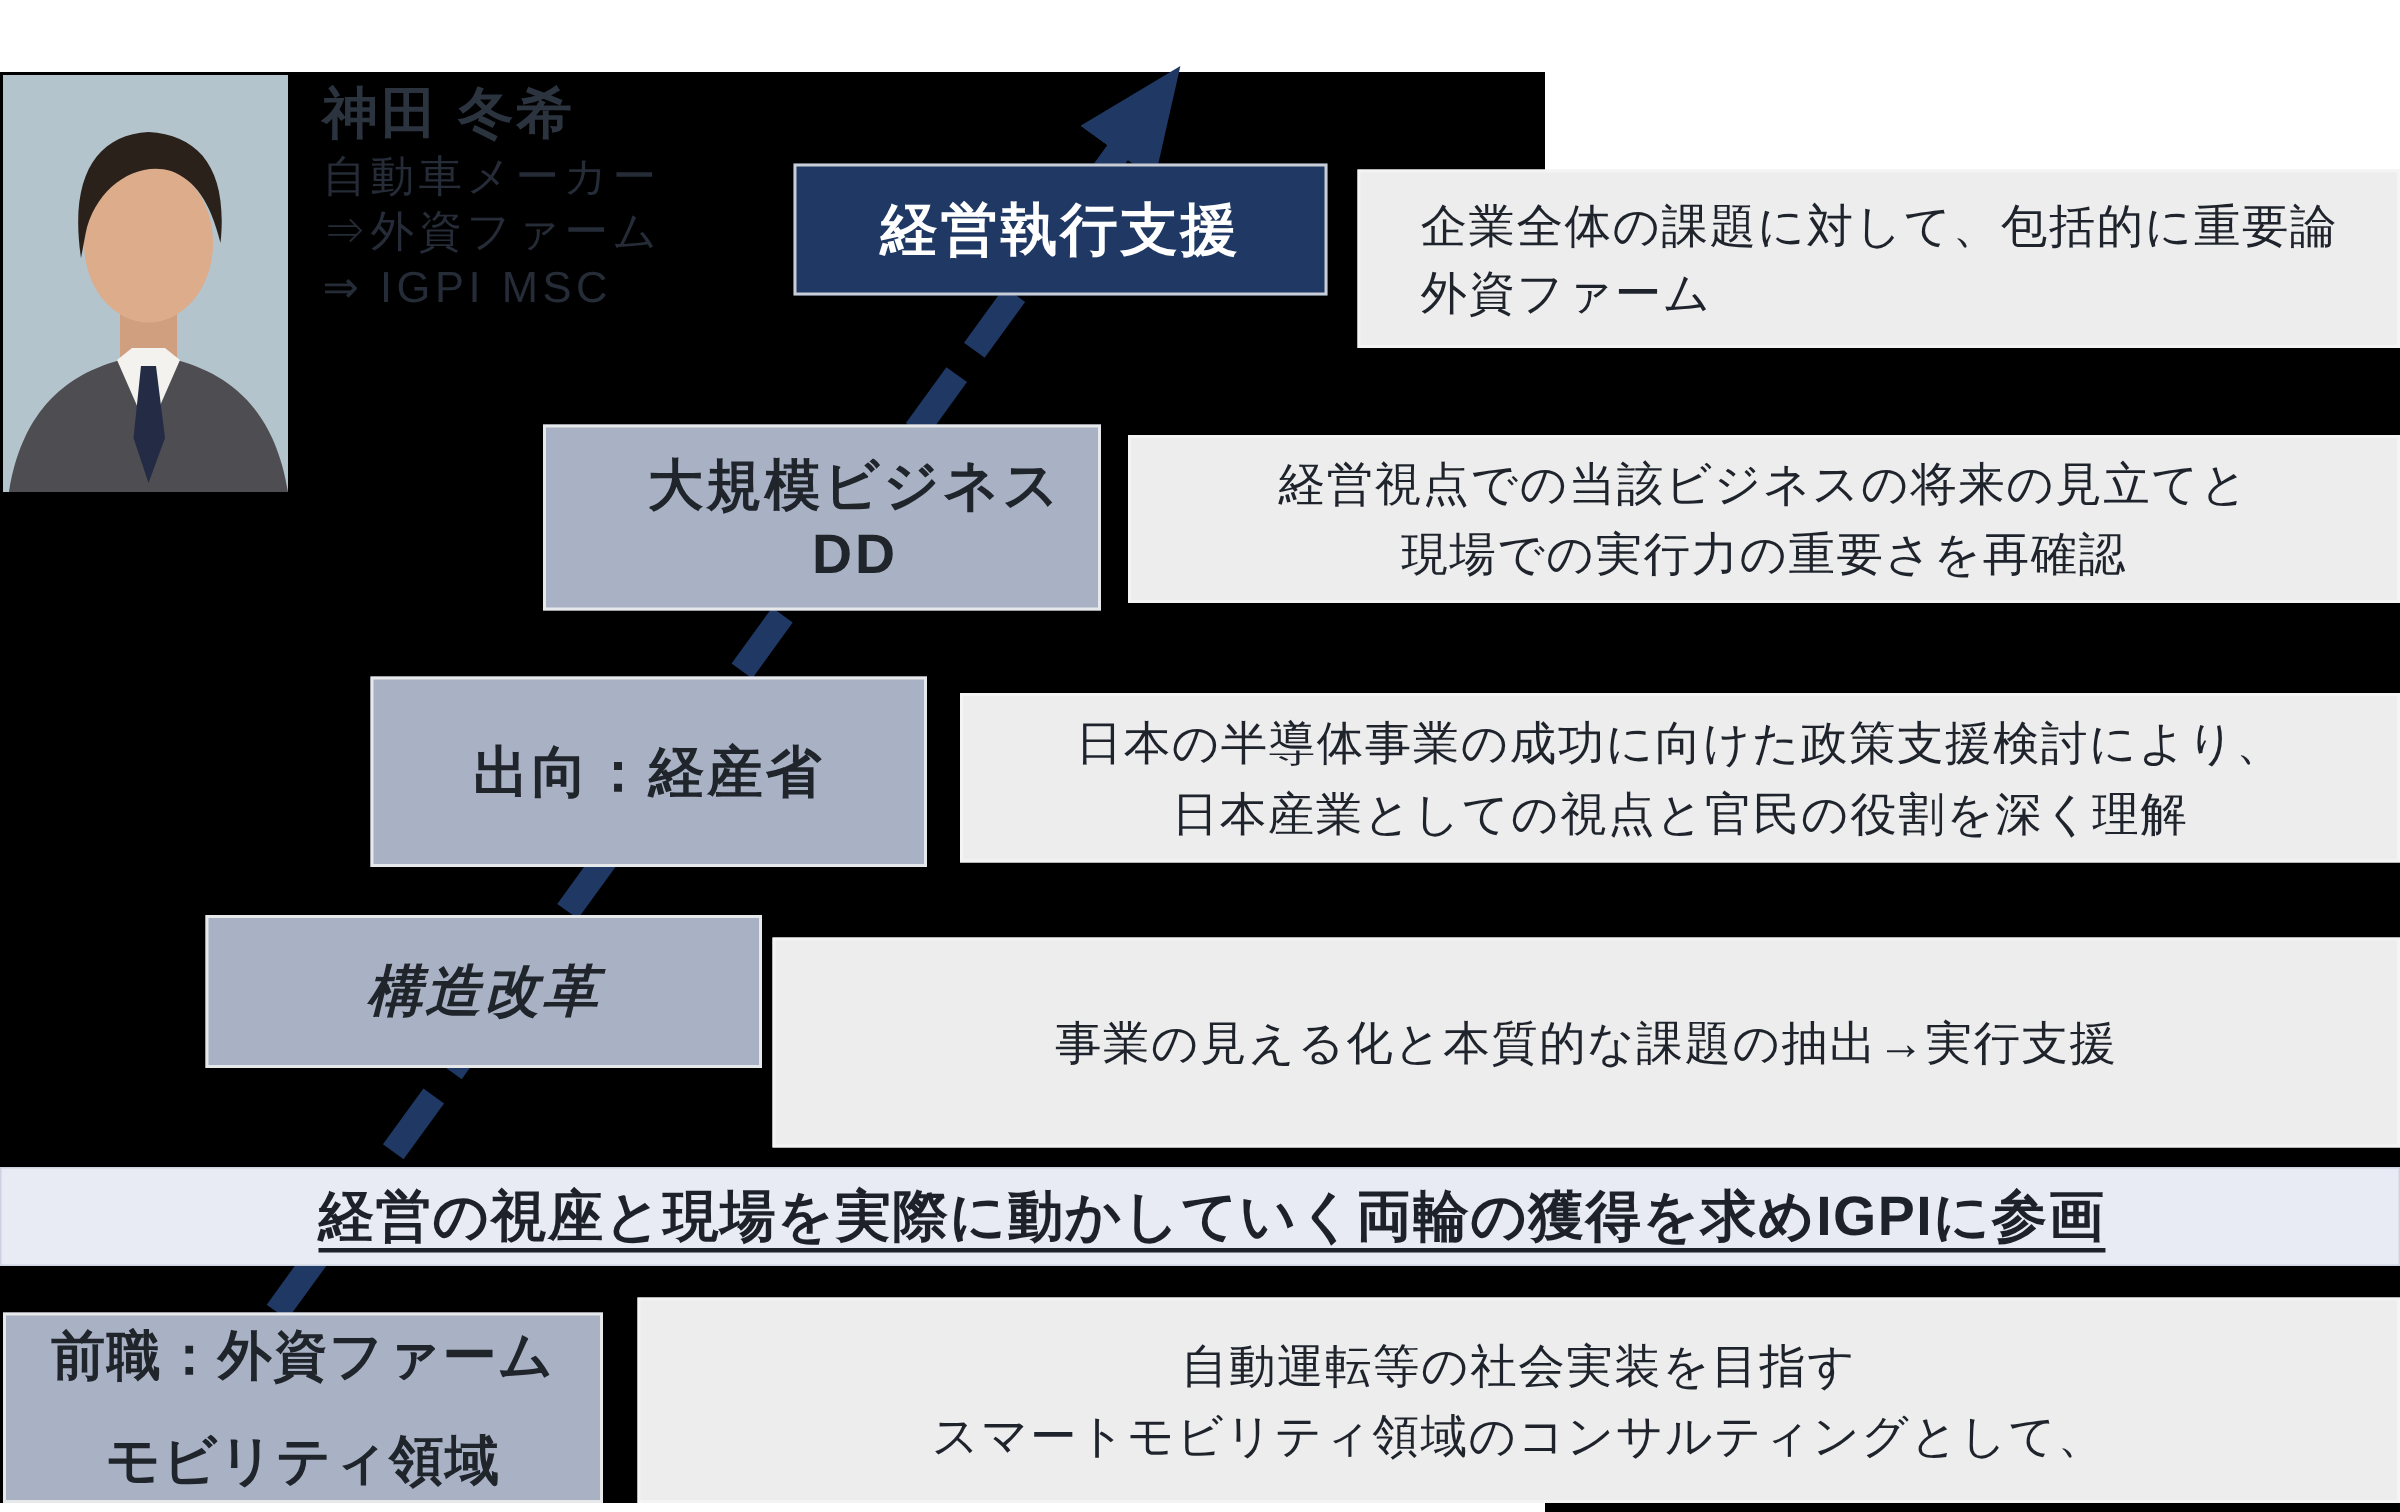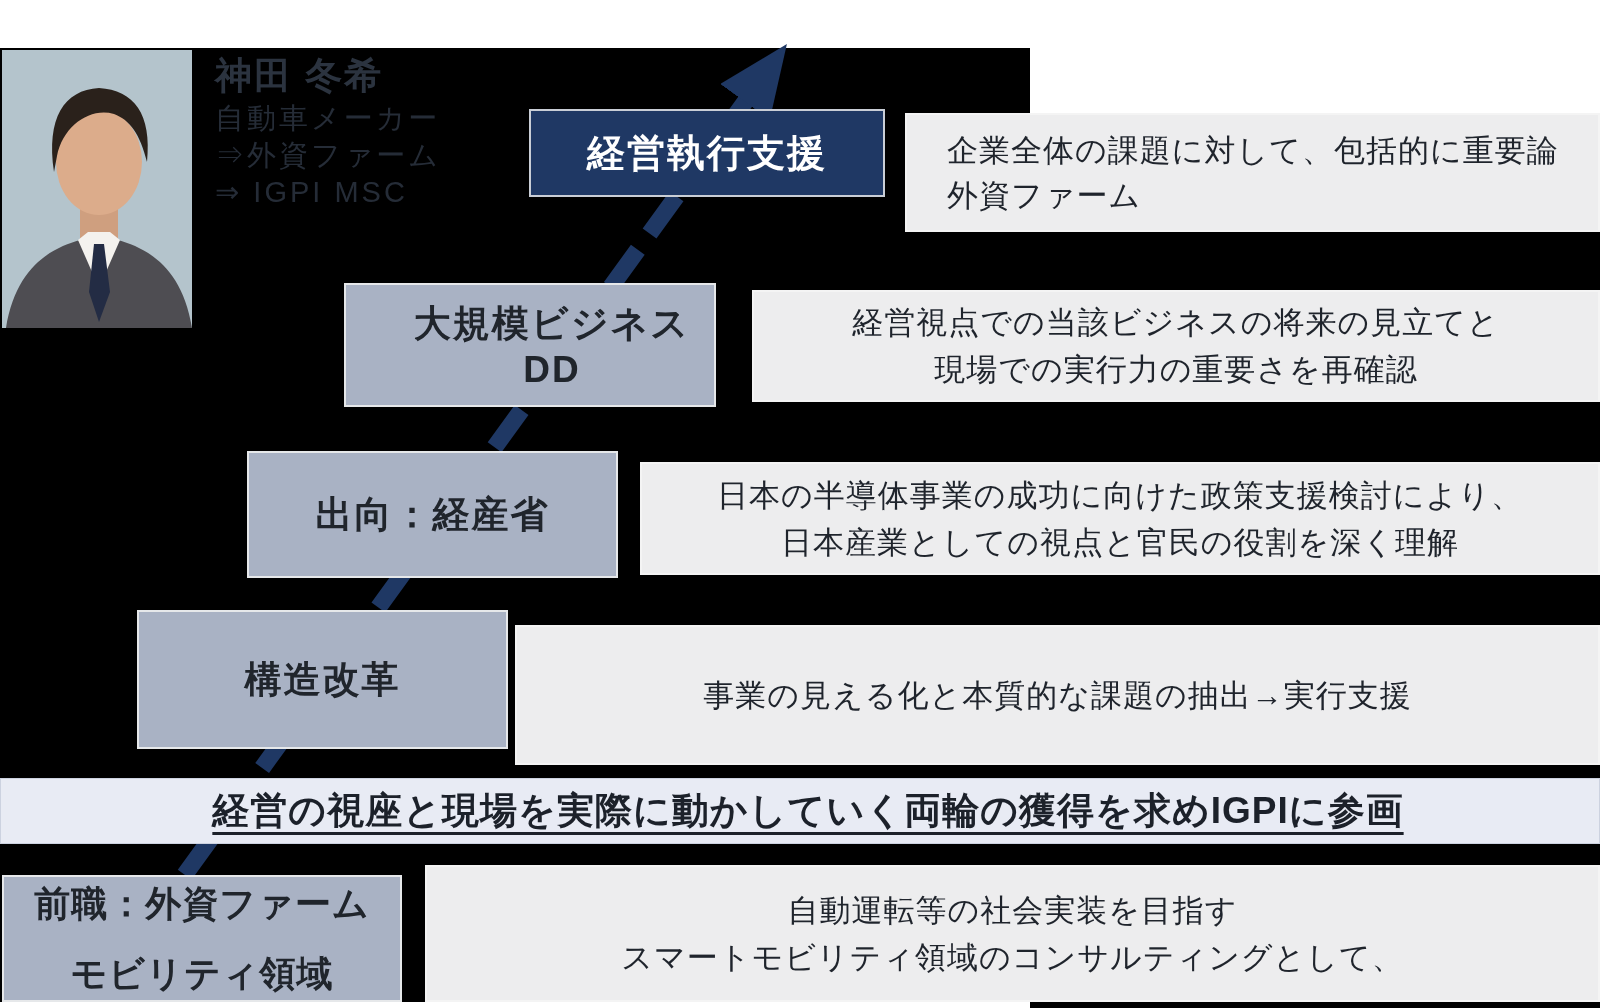--- a/index.html
+++ b/index.html
@@ -40,7 +40,7 @@
   
   #step1-label{left:529px;top:109px;width:356px;height:88px;}
   #step1-desc {left:905px;top:113px;width:695px;height:119px;}
-  #step2-label{left:344px;top:283px;width:372px;height:124px;padding-left:44px;}
+  #step2-label{left:362px;top:283px;width:372px;height:124px;padding-left:44px;}
   #step2-desc {left:752px;top:290px;width:848px;height:112px;}
   #step3-label{left:247px;top:451px;width:371px;height:127px;}
   #step3-desc {left:640px;top:462px;width:960px;height:113px;}

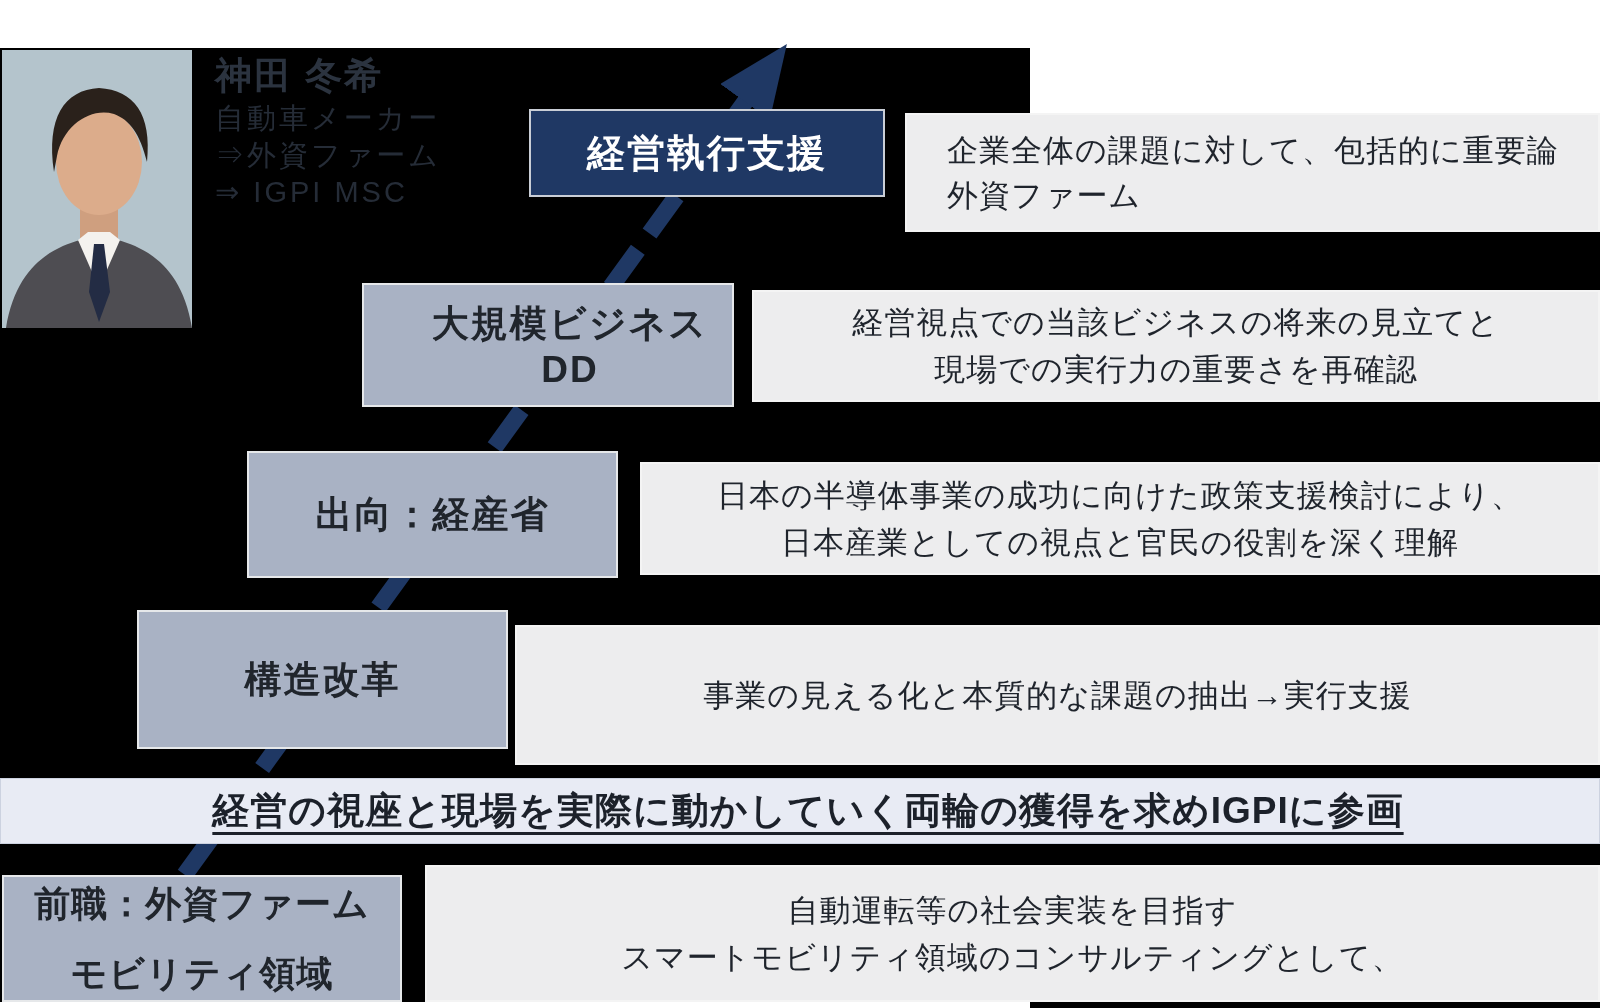--- a/index.html
+++ b/index.html
@@ -44,7 +44,7 @@
   #step2-desc {left:752px;top:290px;width:848px;height:112px;}
   #step3-label{left:247px;top:451px;width:371px;height:127px;}
   #step3-desc {left:640px;top:462px;width:960px;height:113px;}
-  #step4-label{left:137px;top:610px;width:371px;height:139px;}
+  #step4-label{left:137px;top:610px;width:371px;height:102px;font-style:italic;}
   #step4-desc {left:515px;top:625px;width:1085px;height:140px;}
 
   .banner{

